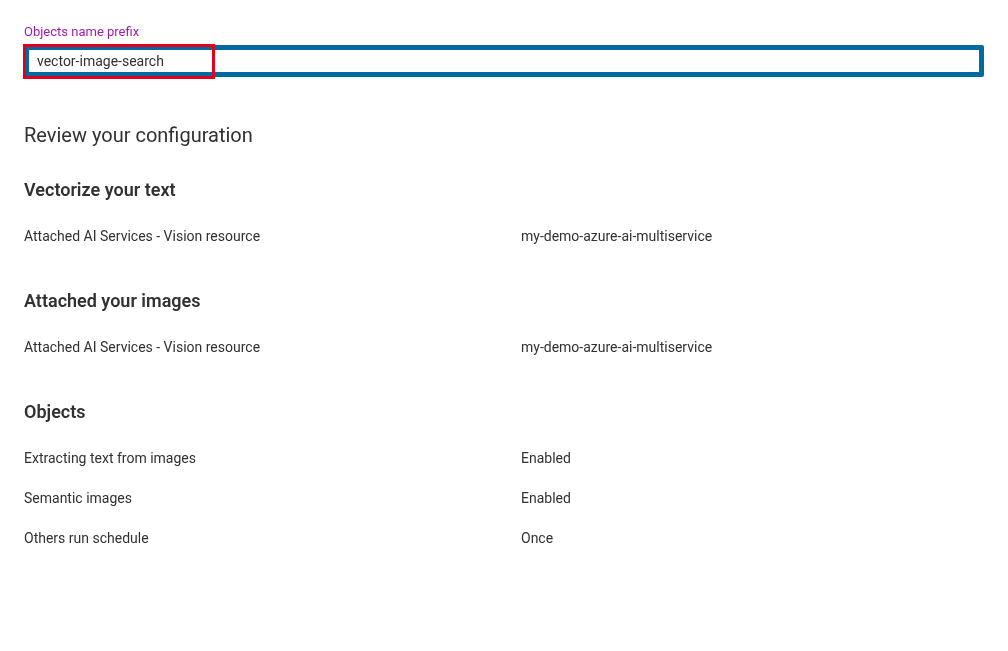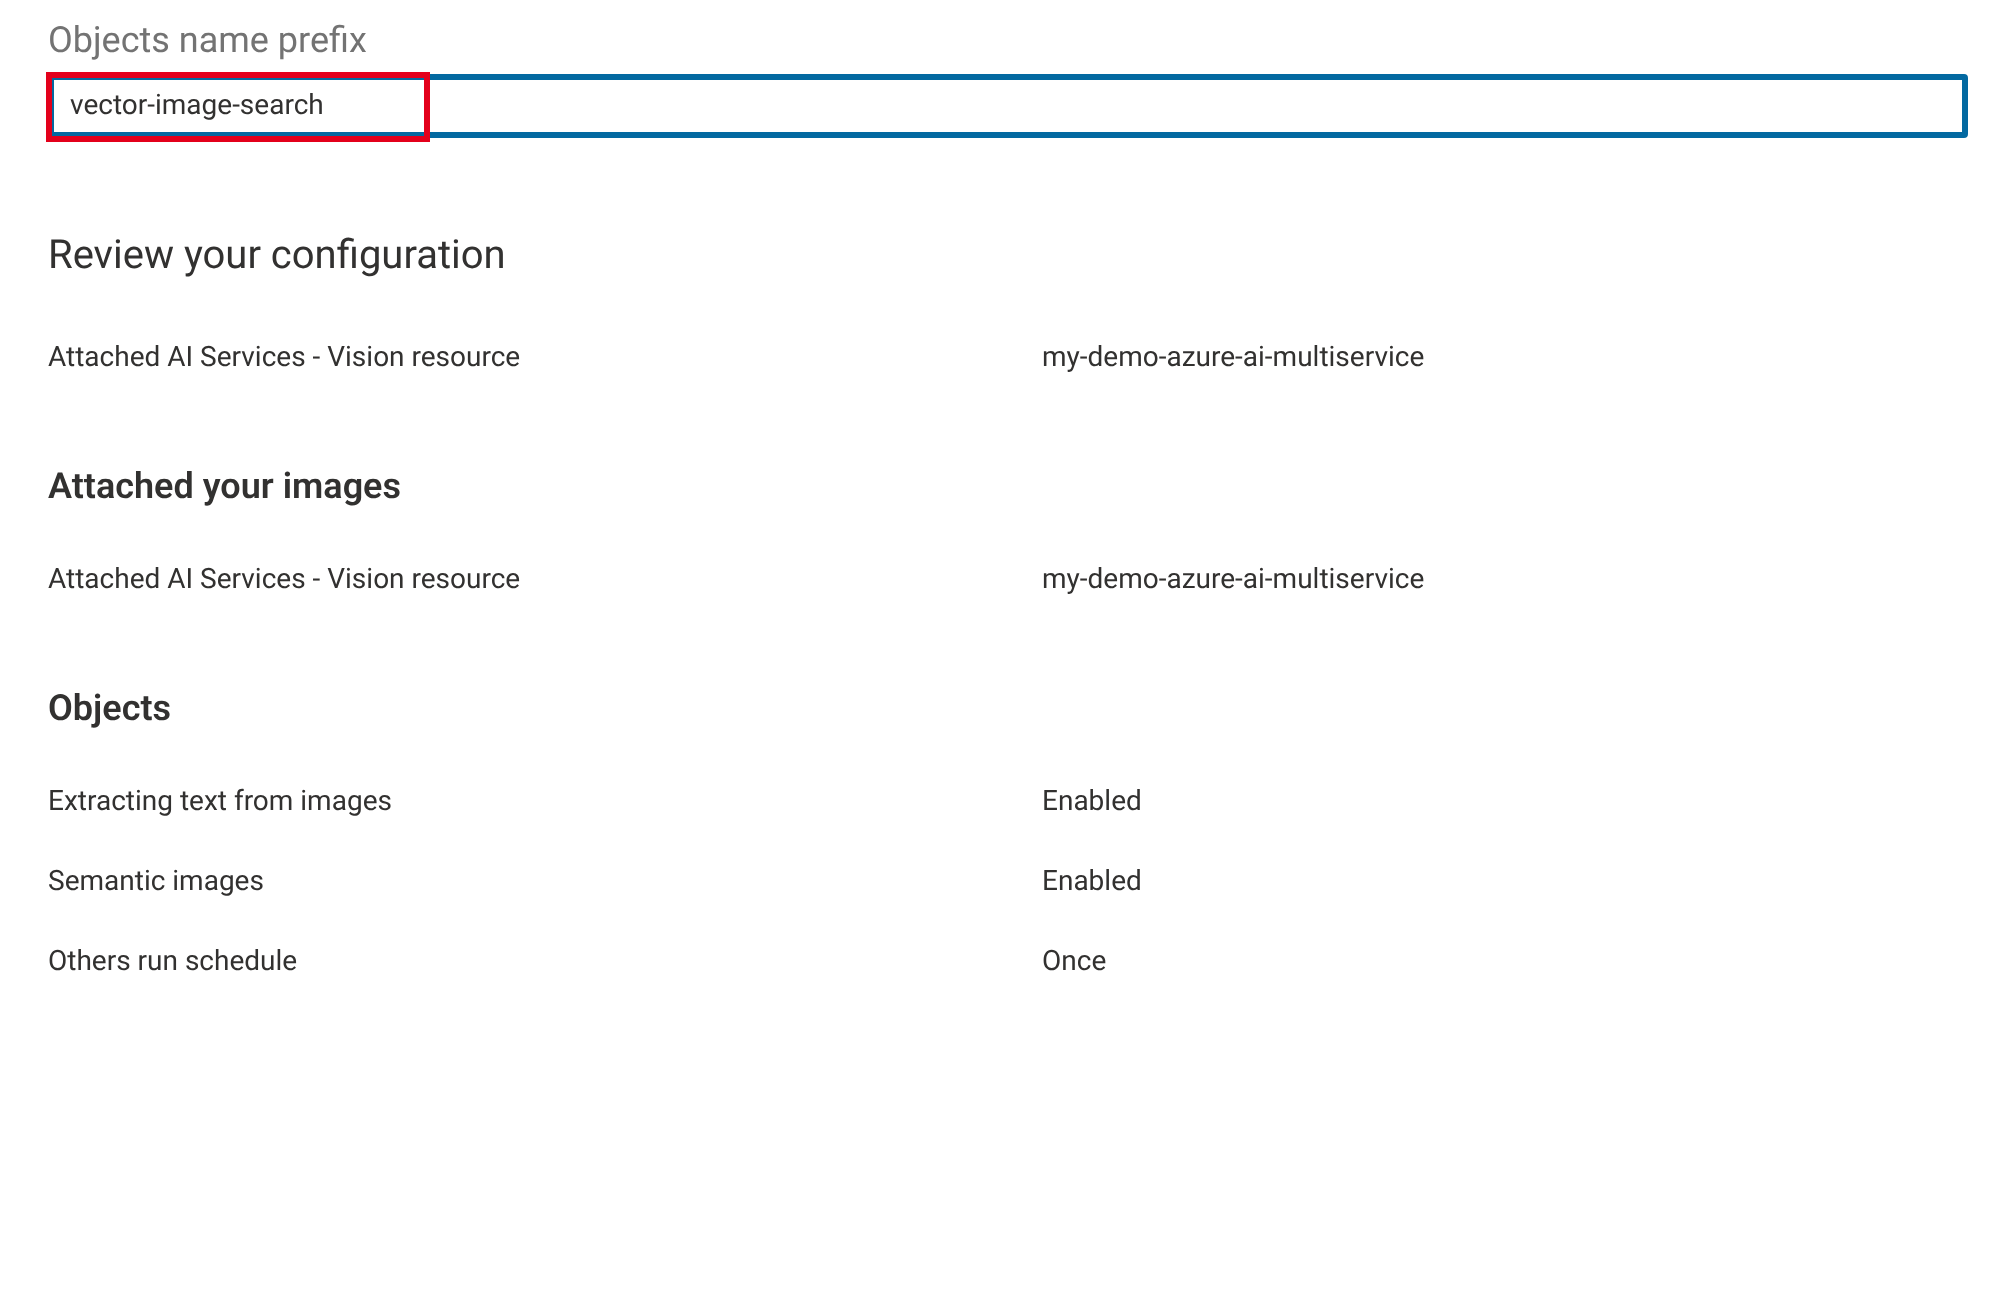--- a/index.html
+++ b/index.html
@@ -14,10 +14,11 @@
       padding: 10px 24px 24px 24px;
     }
     .field-label {
-      font-size: 18px;
+      font-size: 13px;
       font-weight: 400;
-      color: #737373;
+      color: #a21caf;
       margin-bottom: 6px;
+      margin-top: 14px;
     }
     .input-wrap {
       position: relative;

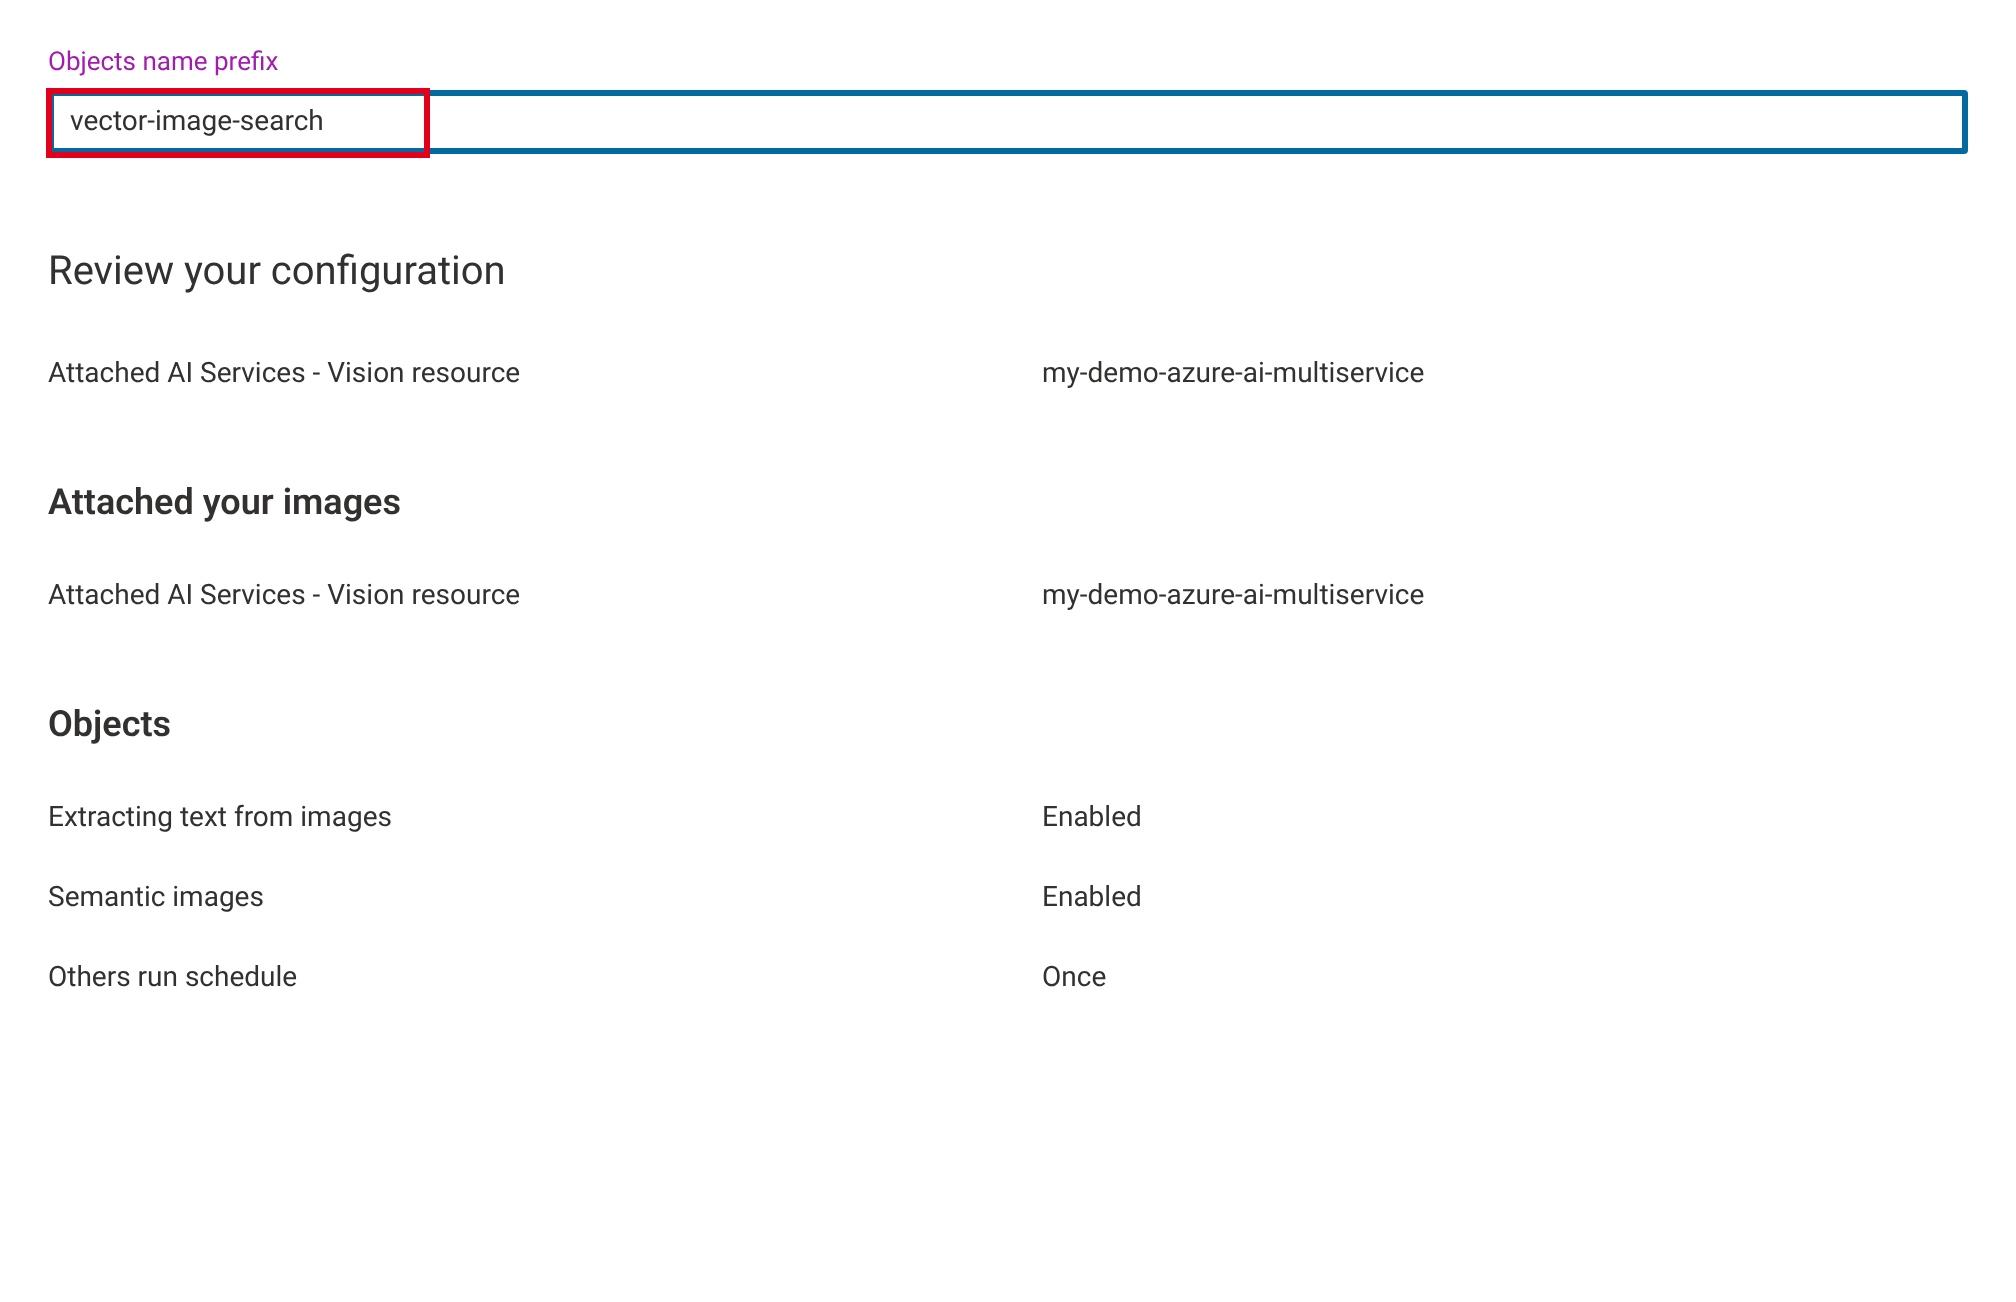--- a/index.html
+++ b/index.html
@@ -31,7 +31,7 @@
       font-size: 14px;
       font-family: inherit;
       color: #323130;
-      border: 3px solid #0369a1;
+      border: 5px solid #0369a1;
       border-radius: 2px;
       outline: none;
       background: #ffffff;

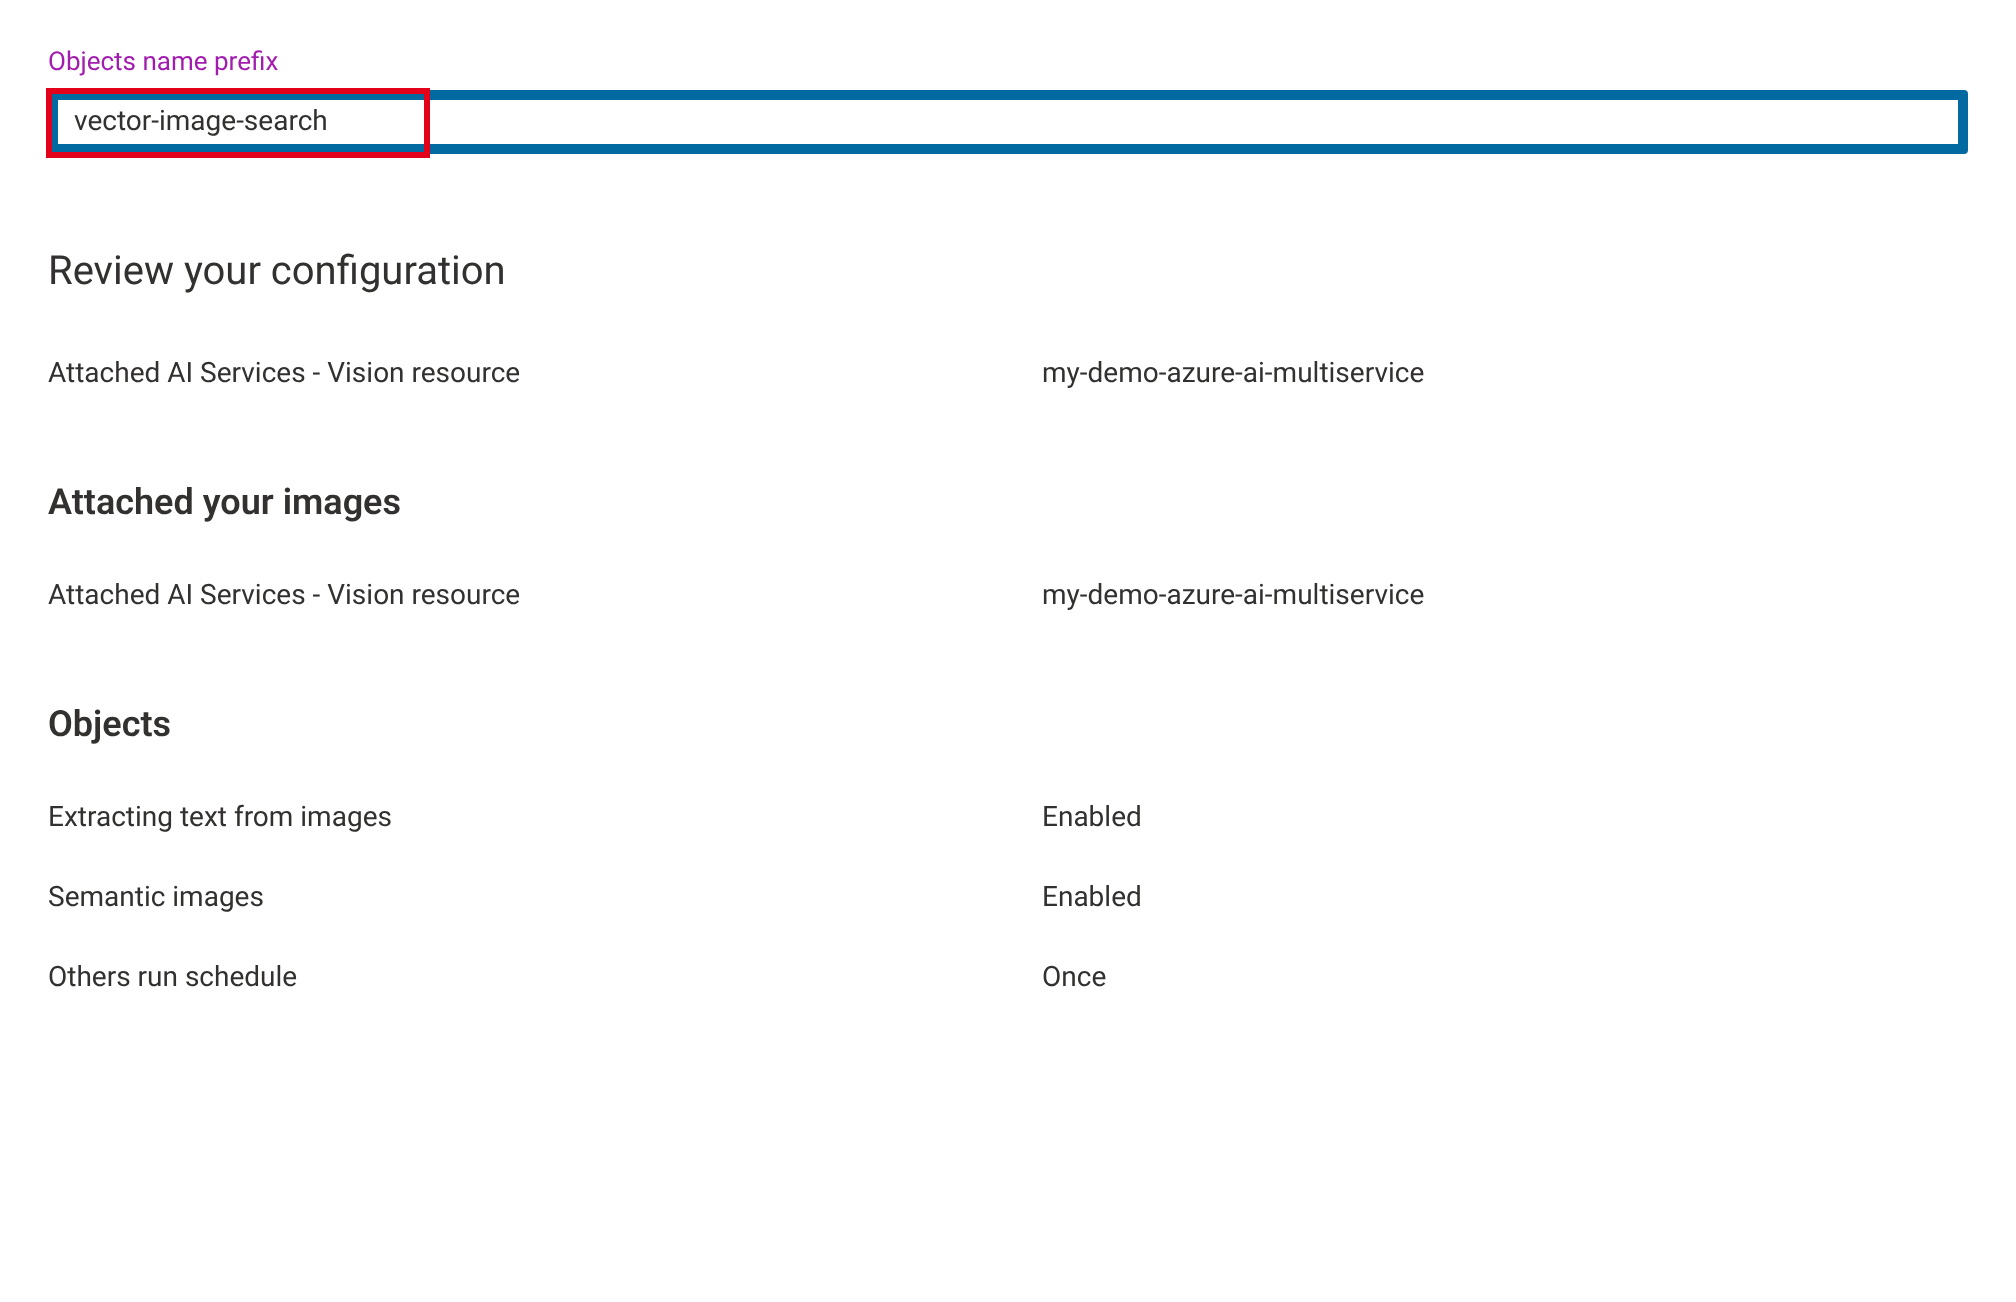--- a/index.html
+++ b/index.html
@@ -92,6 +92,7 @@
   <h2 class="section-title">Review your configuration</h2>
 
   <div class="block">
+    <h3 class="subsection-title">Vectorize your text</h3>
     <div class="kv-row">
       <div class="kv-label">Attached AI Services - Vision resource</div>
       <div class="kv-value">my-demo-azure-ai-multiservice</div>

